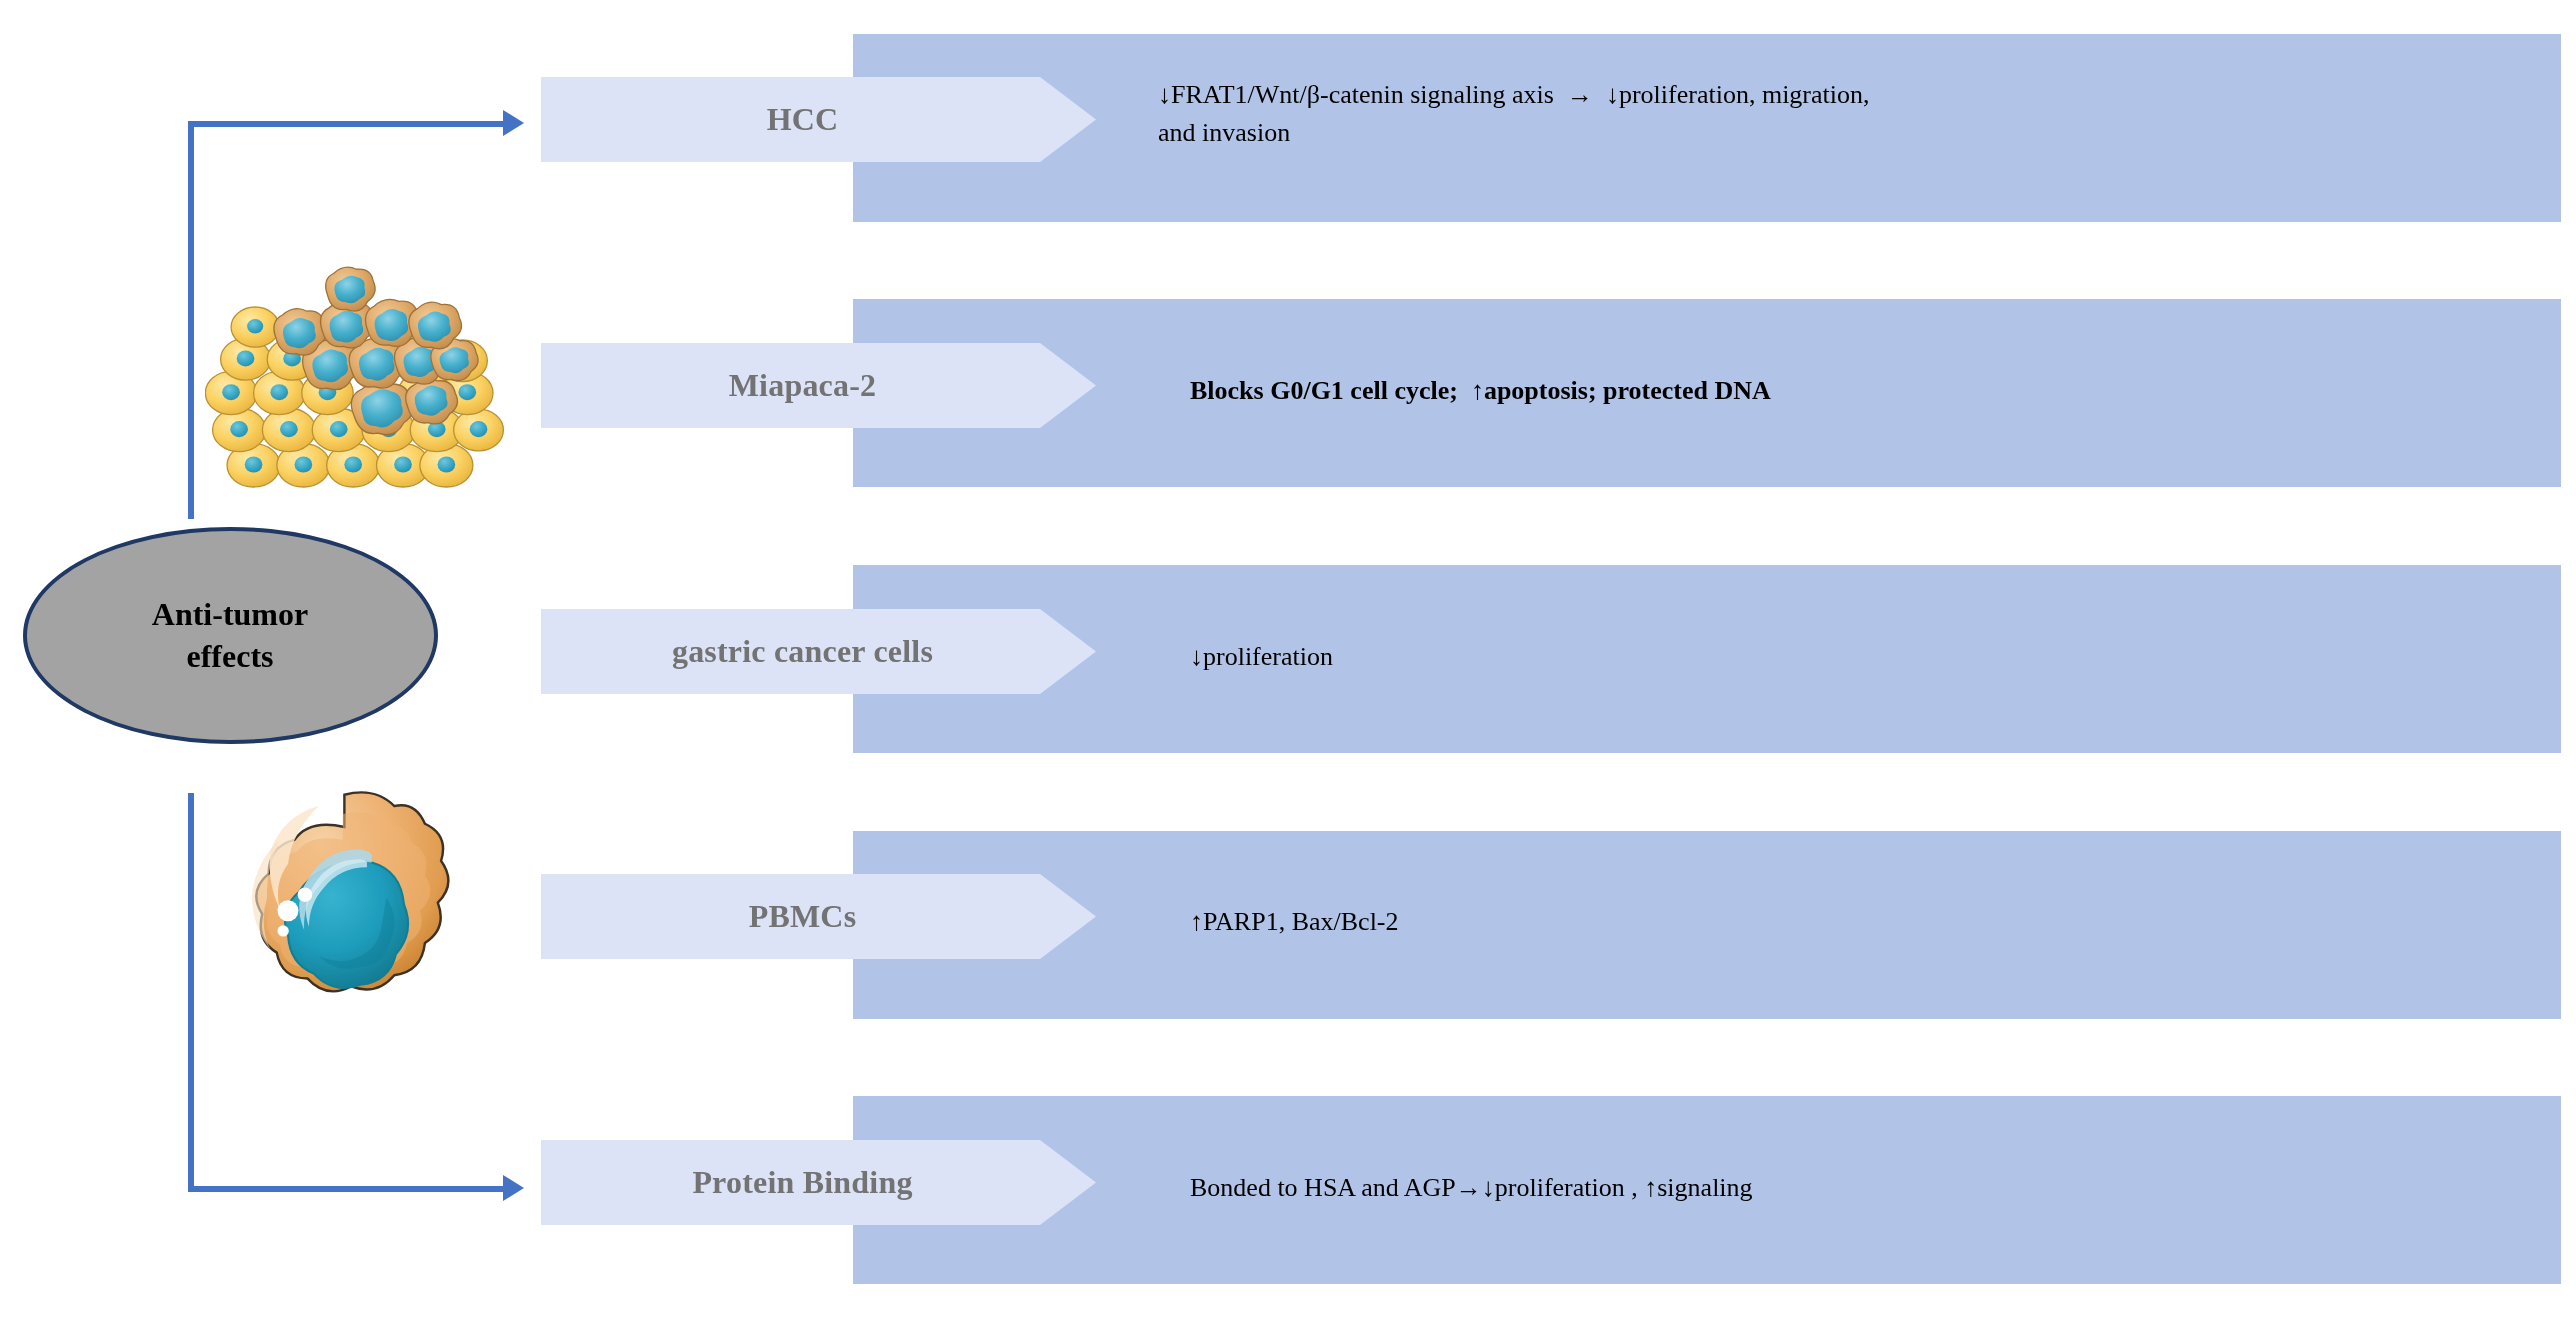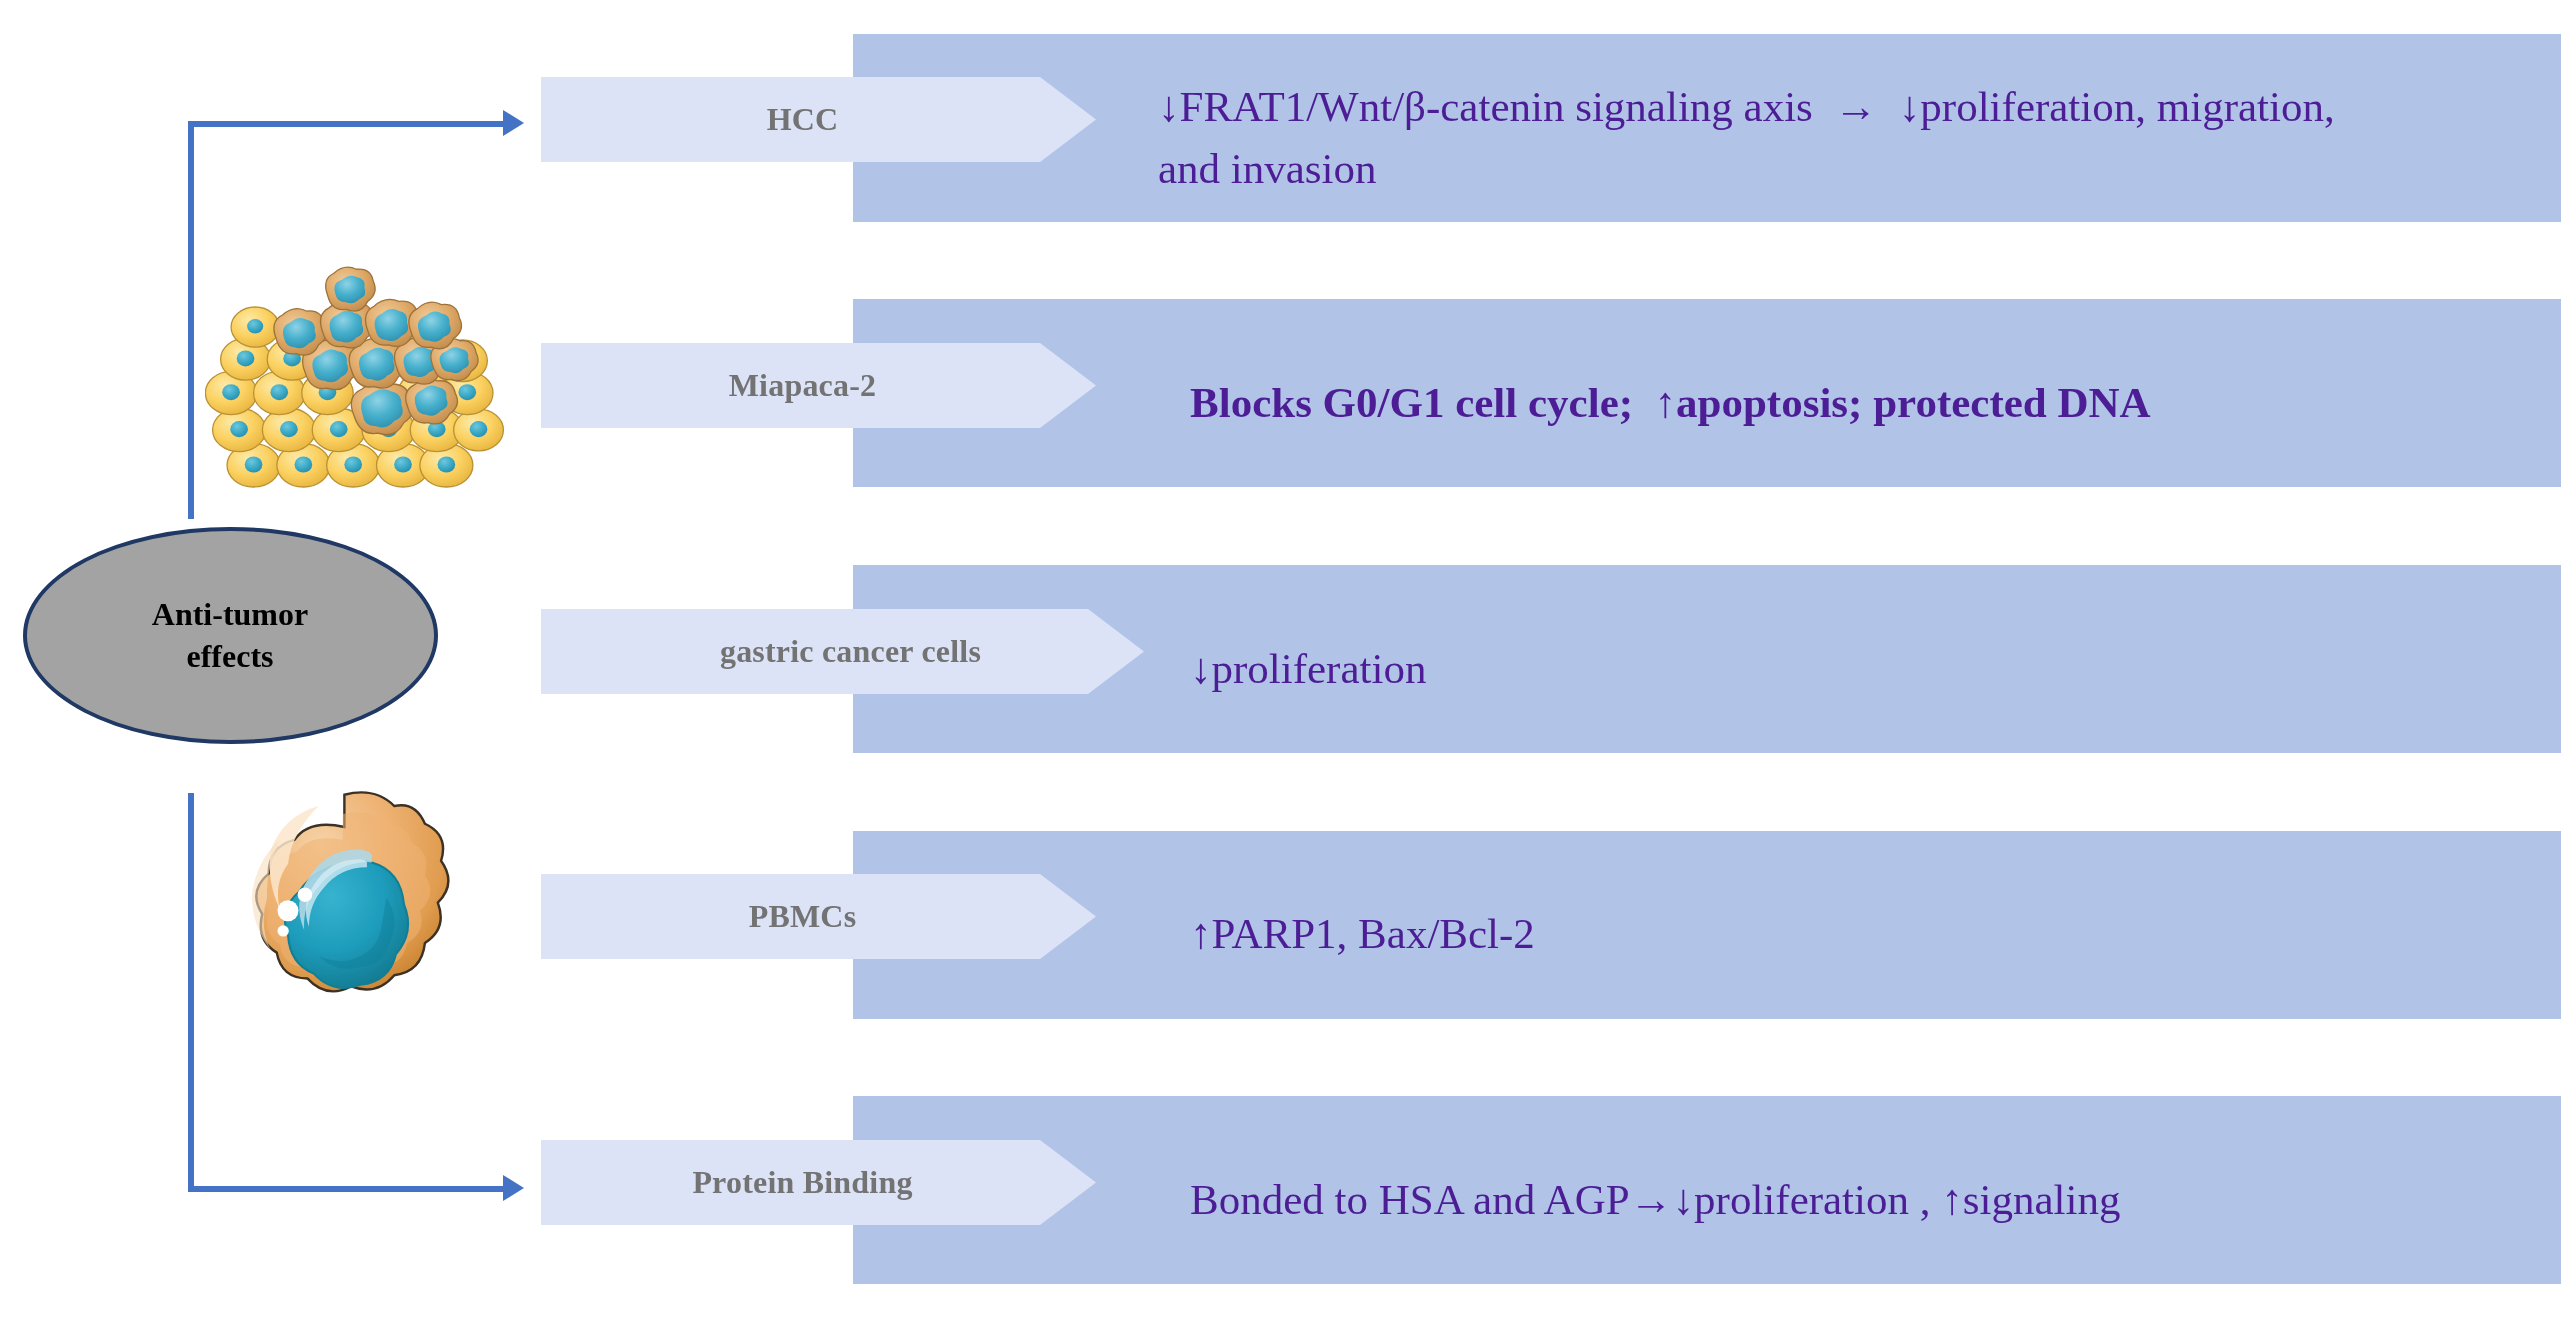--- a/index.html
+++ b/index.html
@@ -47,8 +47,8 @@
   
   .desc {
     position: absolute;
-    font-size: 43px;
-    color: #4c1d95;
+    font-size: 26px;
+    color: #000000;
     line-height: 1.45;
     white-space: pre-wrap;
   }

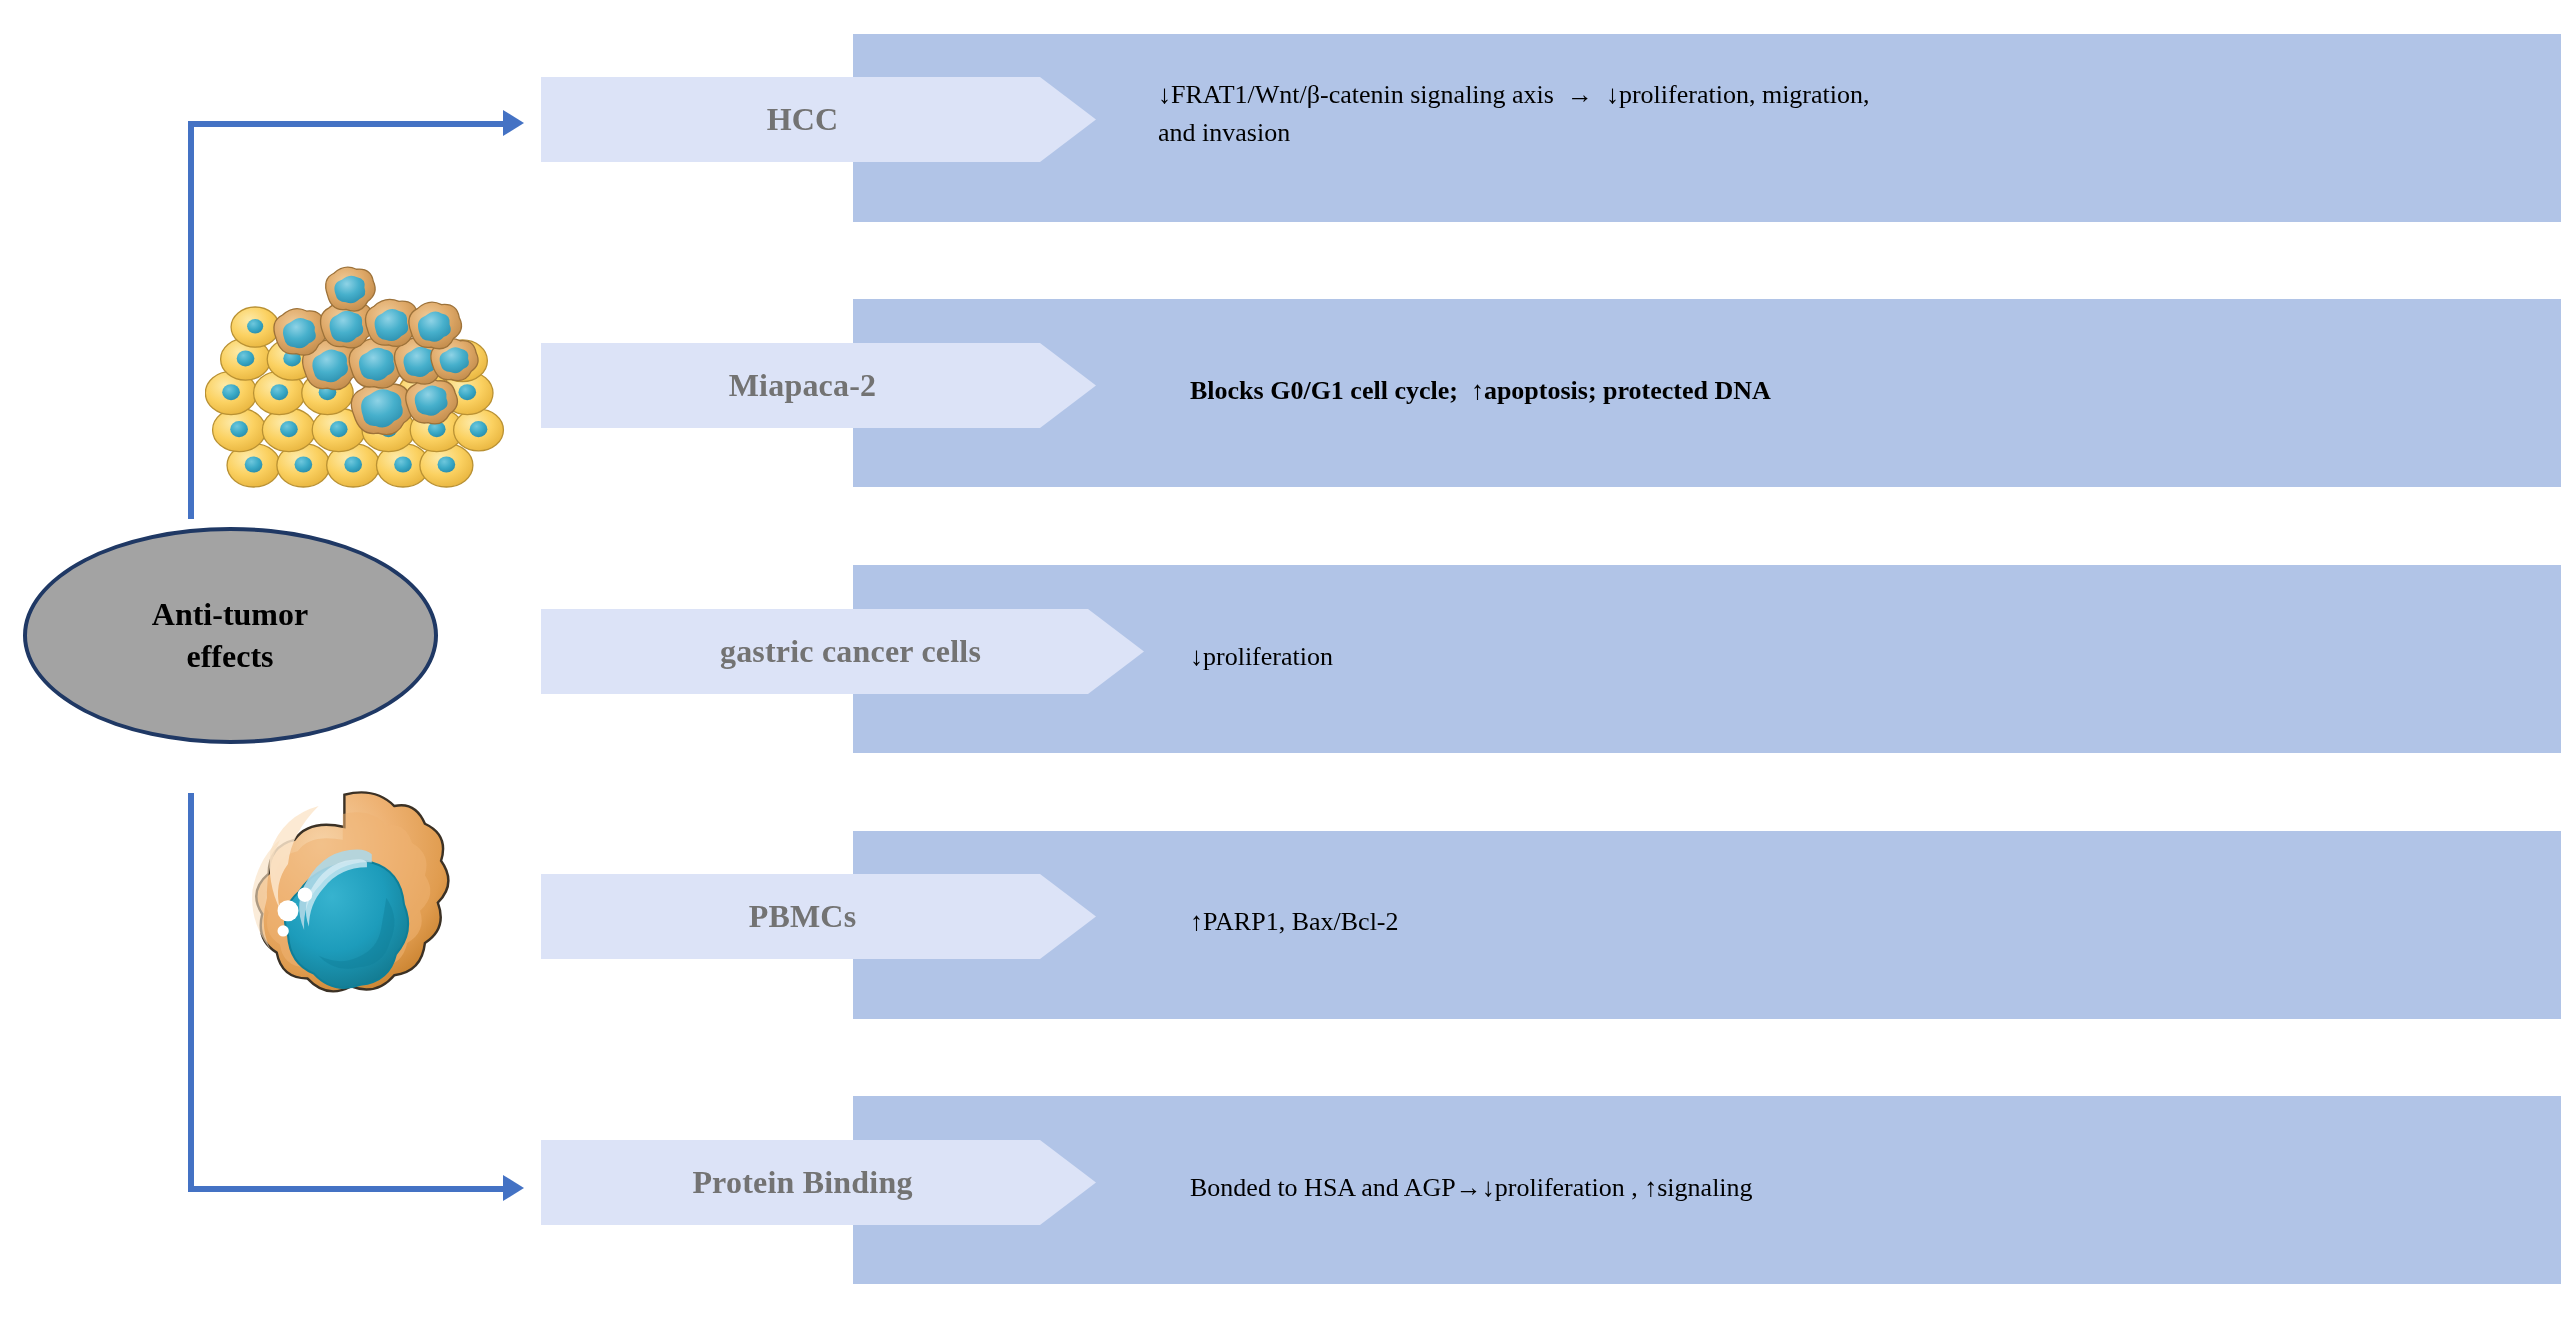--- a/index.html
+++ b/index.html
@@ -299,7 +299,7 @@
     <span class="chevron-label">Miapaca-2</span>
   </div>
 
-  <div class="chevron" style="left:541px; top:609px; width:555px; height:85px;padding-left:48px;">
+  <div class="chevron" style="left:541px; top:609px; width:555px; height:85px;">
     <span class="chevron-label">gastric cancer cells</span>
   </div>
 

